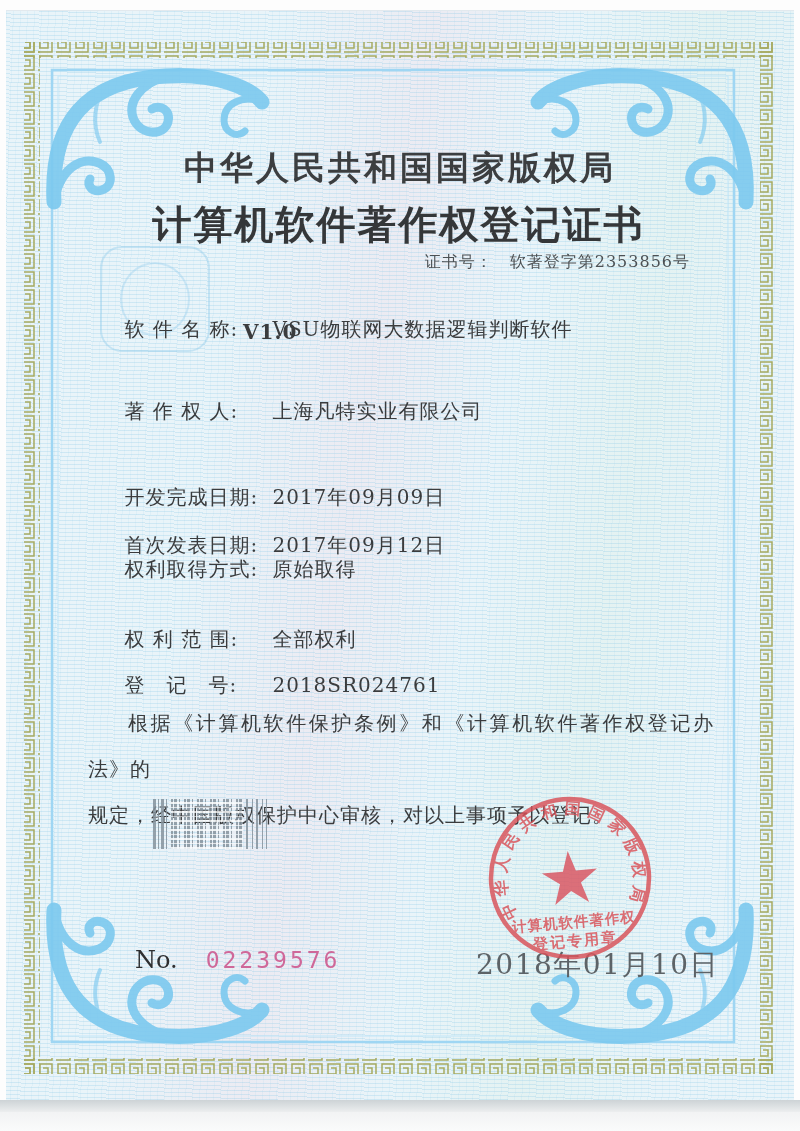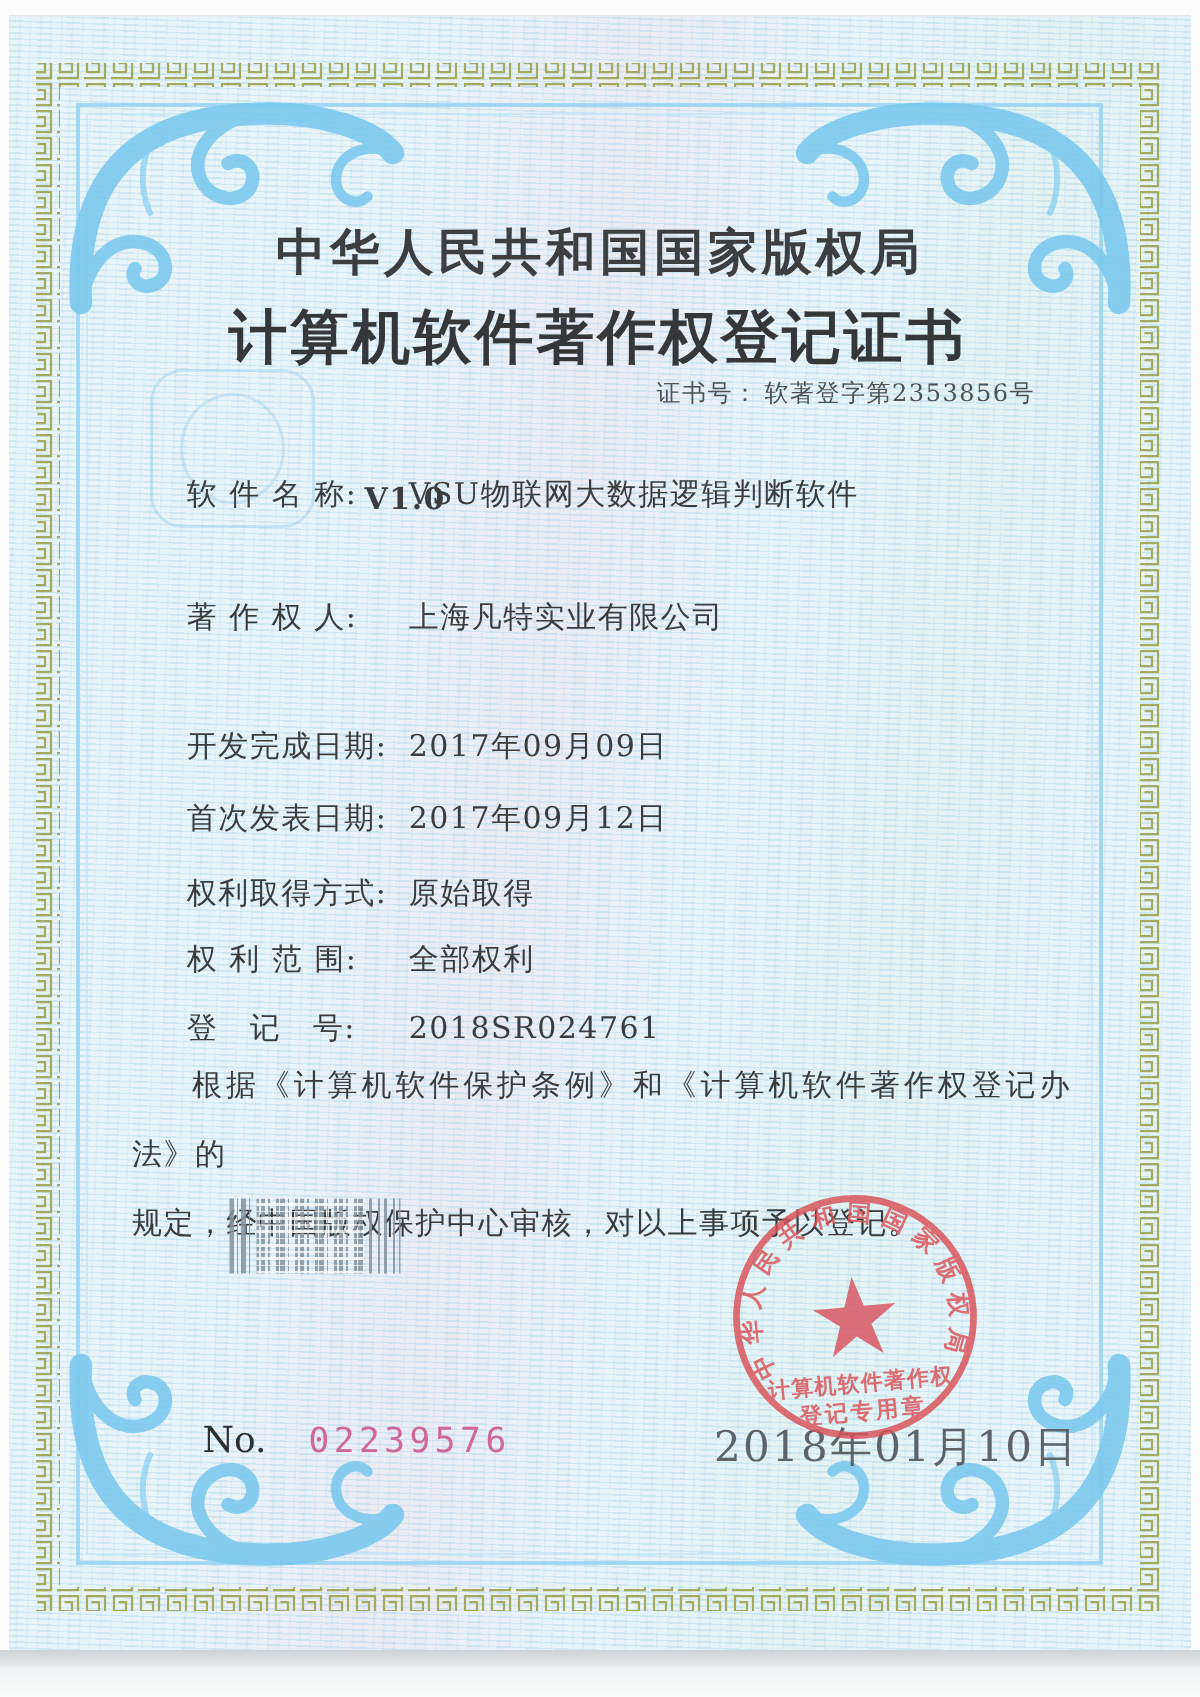--- a/index.html
+++ b/index.html
@@ -49,7 +49,7 @@
     position:absolute;right:110px;top:252px;
     font-size:16px;color:#4c5154;letter-spacing:1px;
   }
-  .cert-no .lbl{margin-right:4px;}
+  .cert-no .lbl{margin-right:17px;}
   .row{position:absolute;left:95px;font-size:20px;color:#3a3c3e;letter-spacing:1px;white-space:pre;}
   .row .lab{display:inline-block;min-width:142px;}
   .row .val{margin-left:6px;}

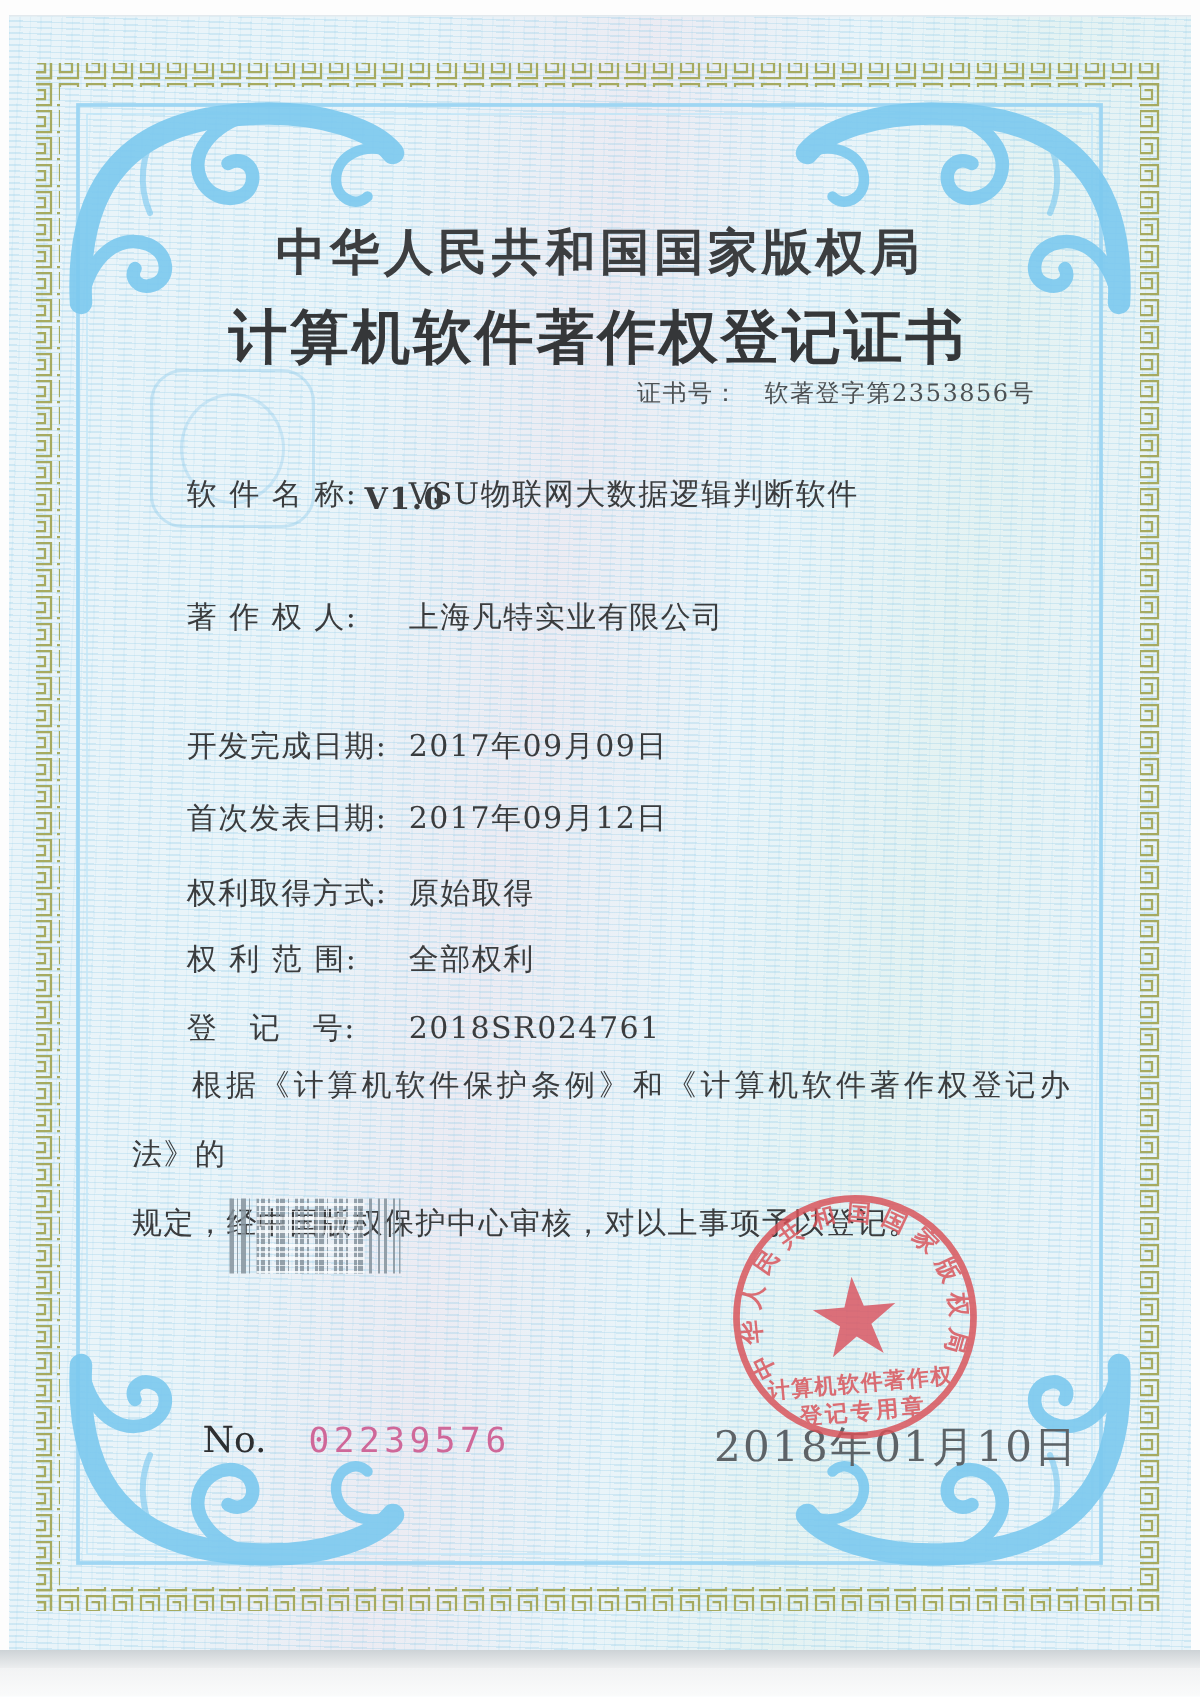--- a/index.html
+++ b/index.html
@@ -58,7 +58,7 @@
   .r-owner{top:374px;}
   .r-dev{top:460px;}
   .r-pub{top:508px;}
-  .r-acq{top:558px;}
+  .r-acq{top:532px;}
   .r-scope{top:602px;}
   .r-reg{top:648px;}
   .statement{

